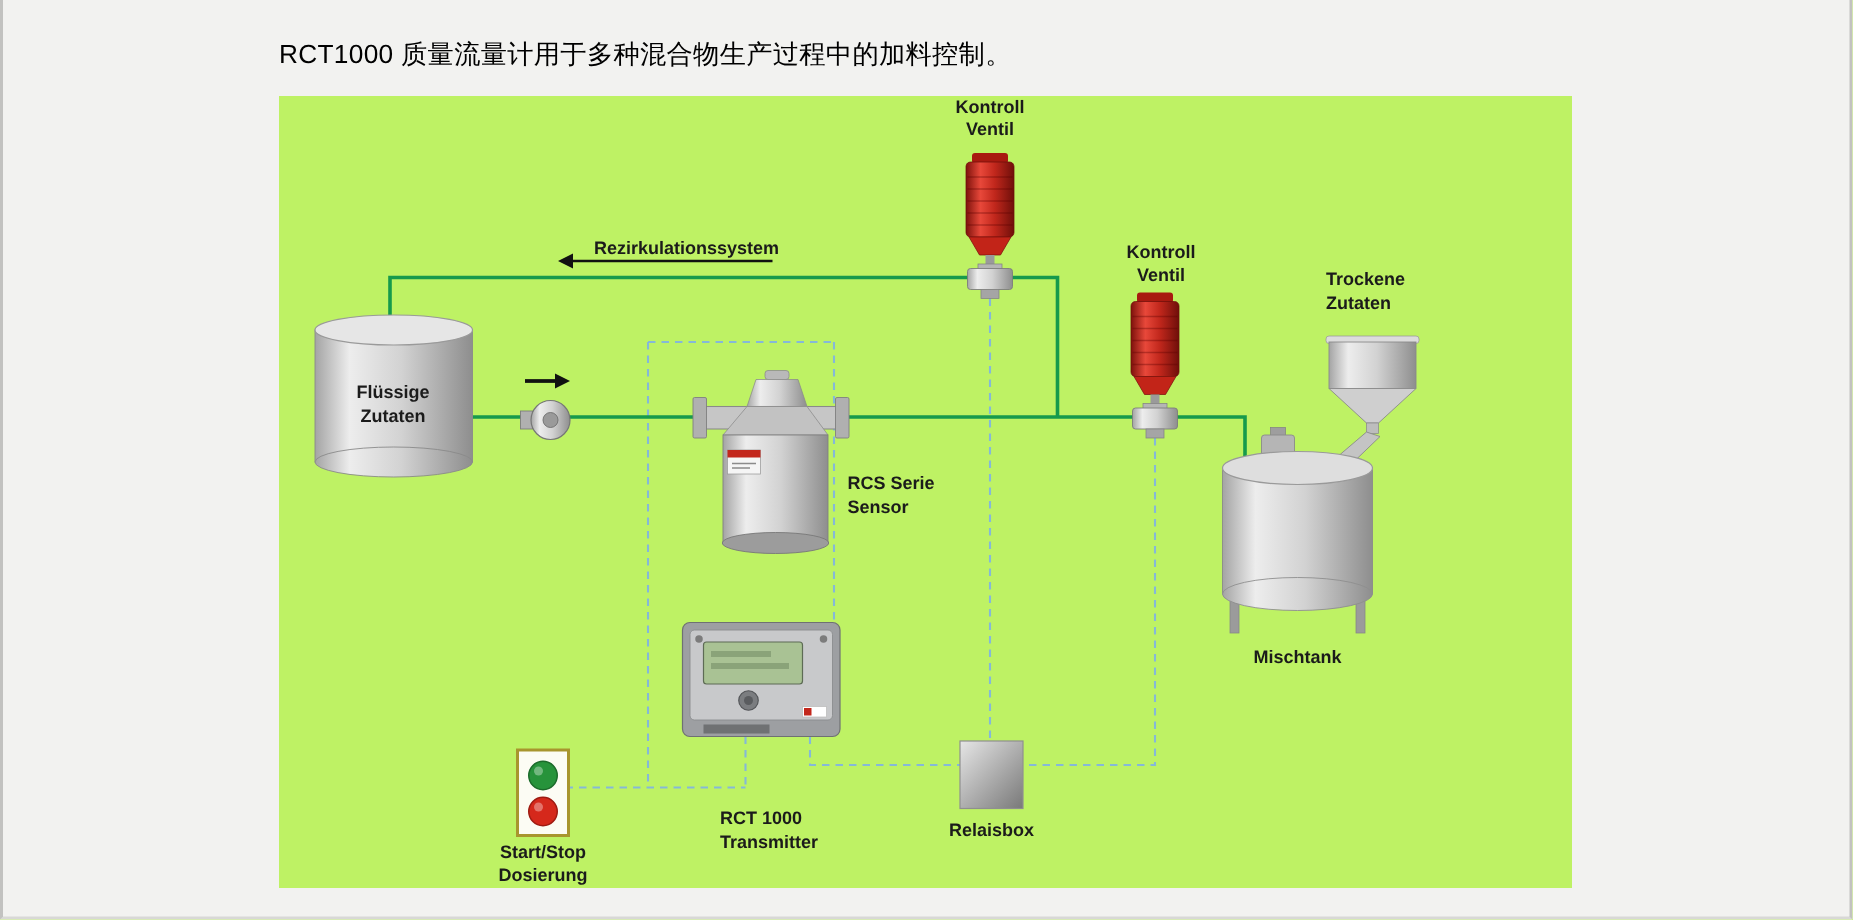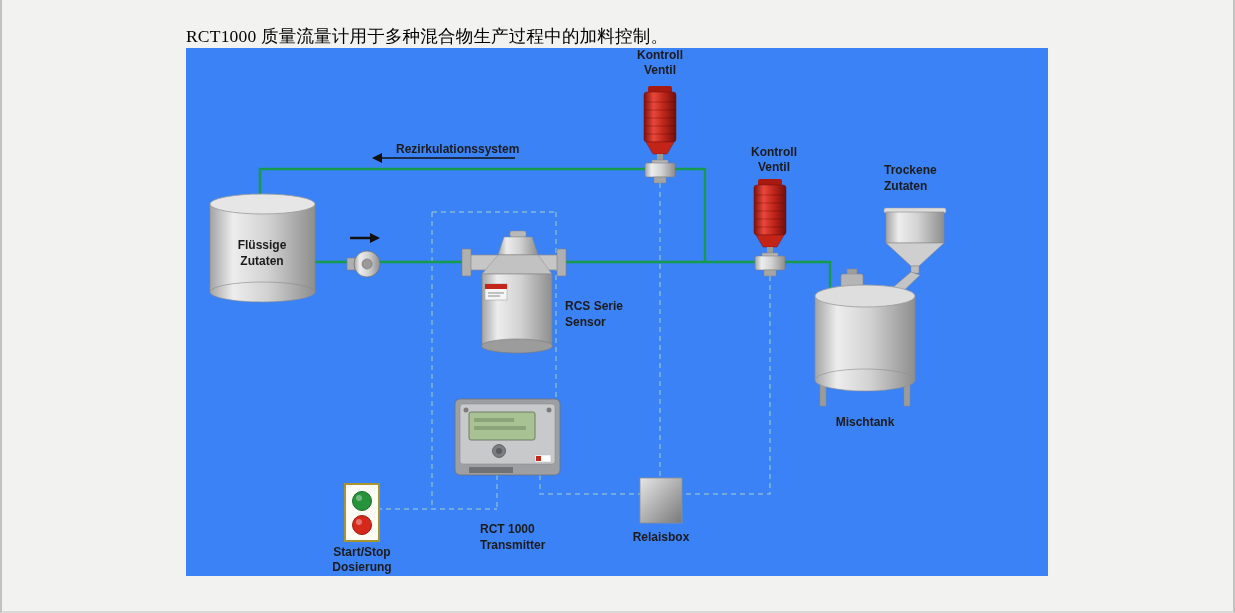--- a/index.html
+++ b/index.html
@@ -17,7 +17,7 @@
   }
   .doc-title{
     position:absolute;left:186px;top:24px;width:900px;
-    font-family:Liberation Serif, serif;
+    font-family:Liberation Sans, sans-serif;
     font-size:17.5px;color:#000;letter-spacing:.2px;
     white-space:nowrap;
   }

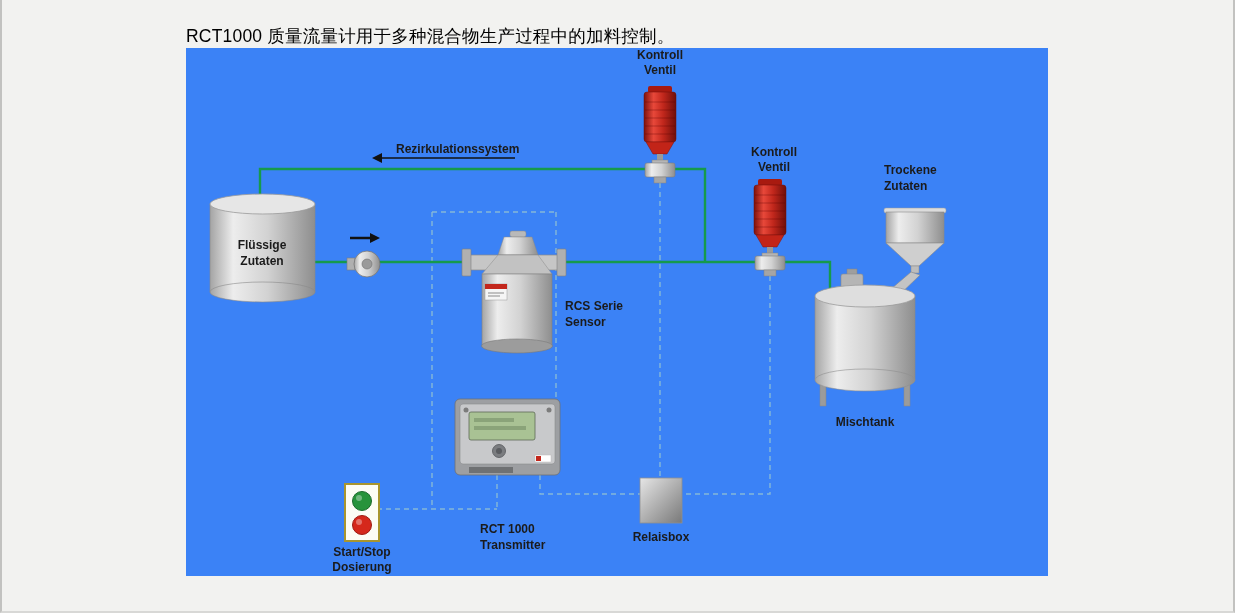--- a/index.html
+++ b/index.html
@@ -22,8 +22,8 @@
     white-space:nowrap;
   }
   .diagram-panel{
-    position:absolute;left:186px;top:48px;width:862px;height:528px;
-    background:#3b82f6;
+    position:absolute;left:186px;top:64px;width:862px;height:528px;
+    background:#bef264;
   }
   .lbl{font:600 12px "Liberation Sans", sans-serif;fill:#1b1b1b;}
   .mid{text-anchor:middle;}

